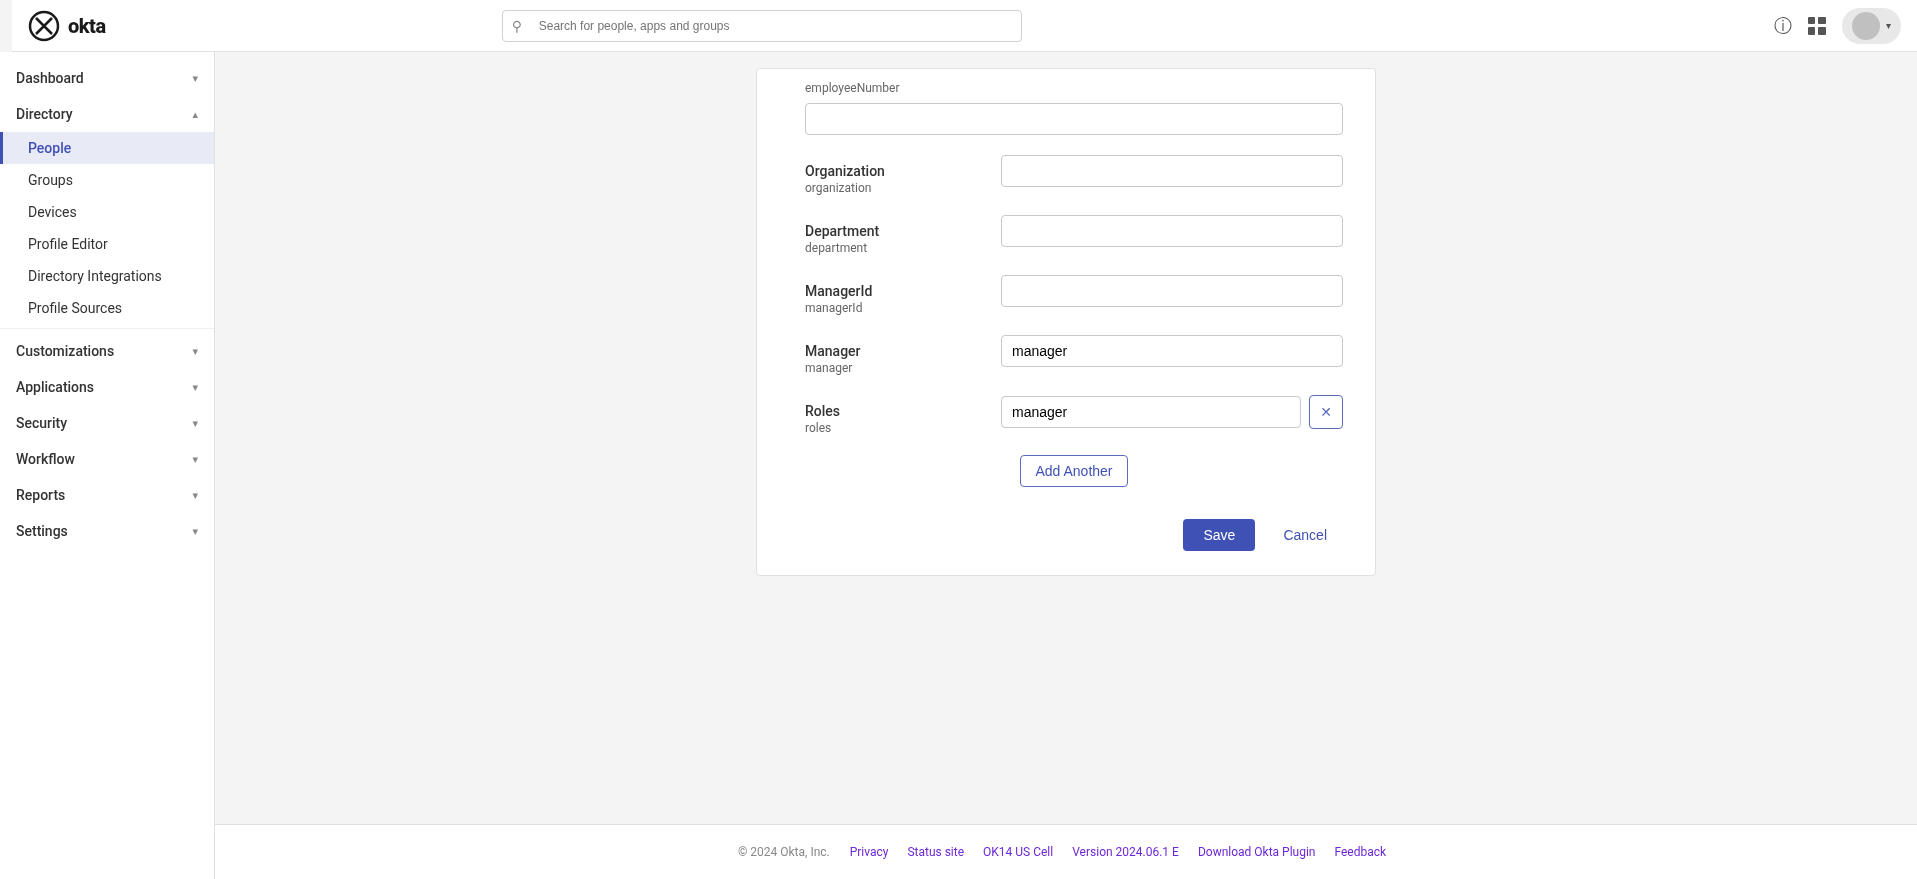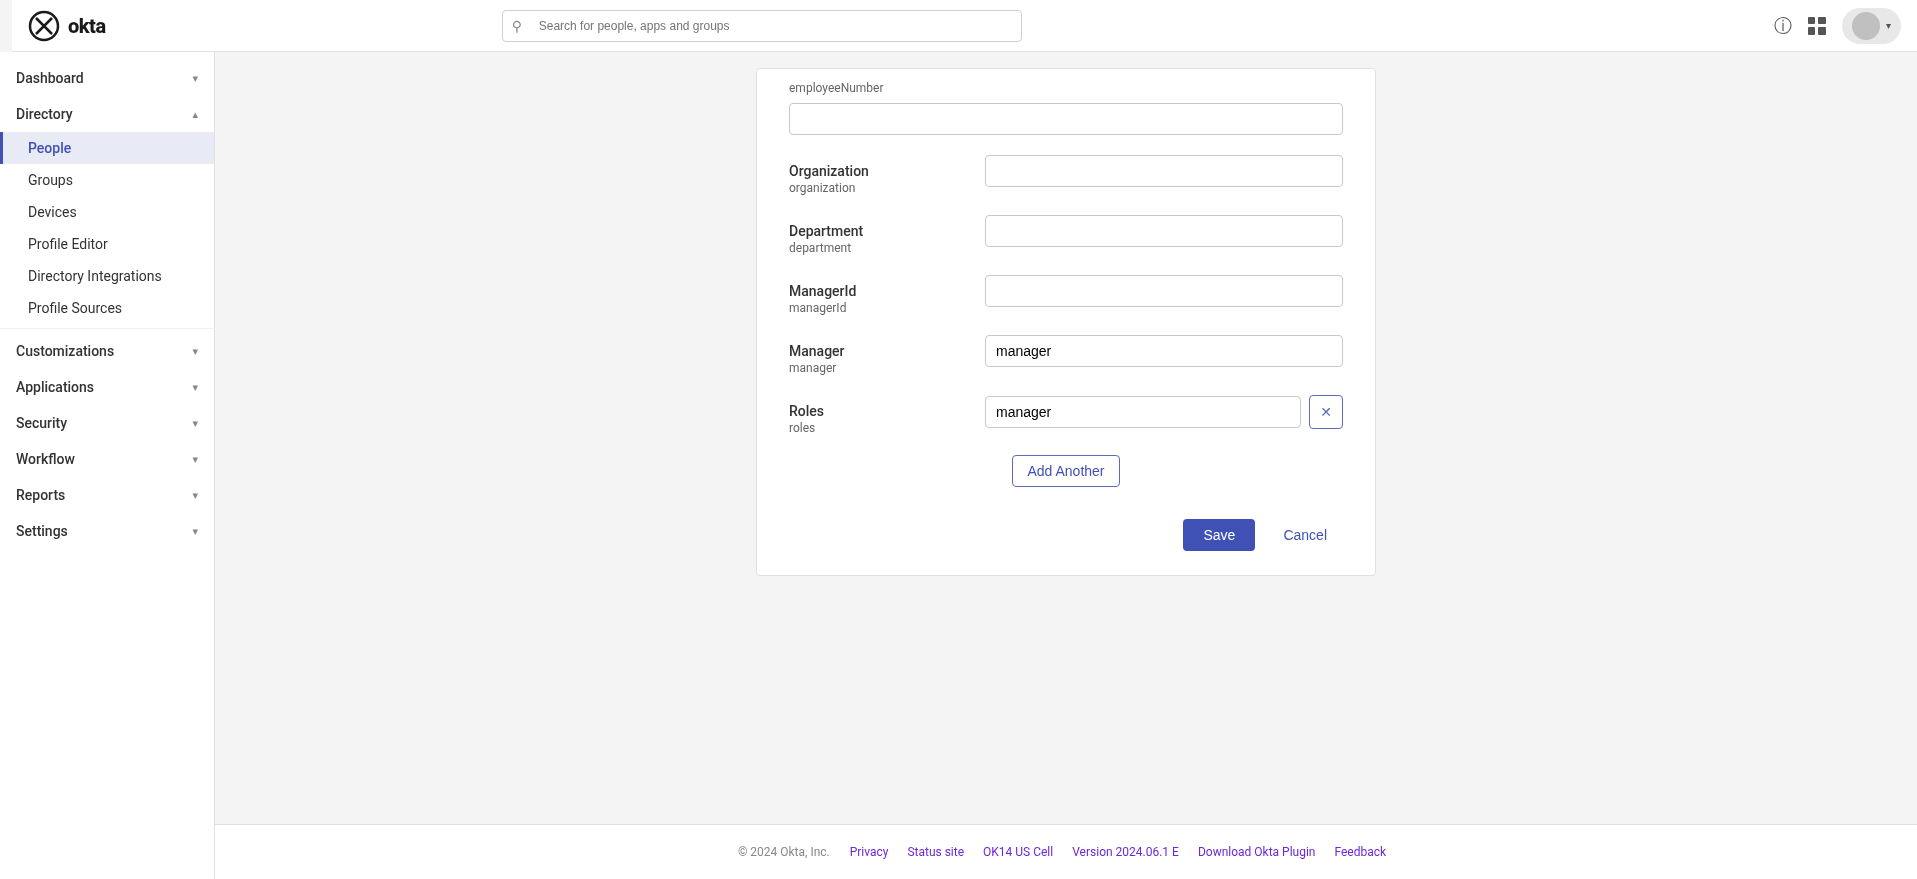--- a/index.html
+++ b/index.html
@@ -174,6 +174,7 @@
       border-radius: 4px;
       margin: 16px auto 0 auto;
       width: 620px;
+      padding-left: 16px;
     }
     .form-card-inner {
       padding: 0 32px 24px 32px;

